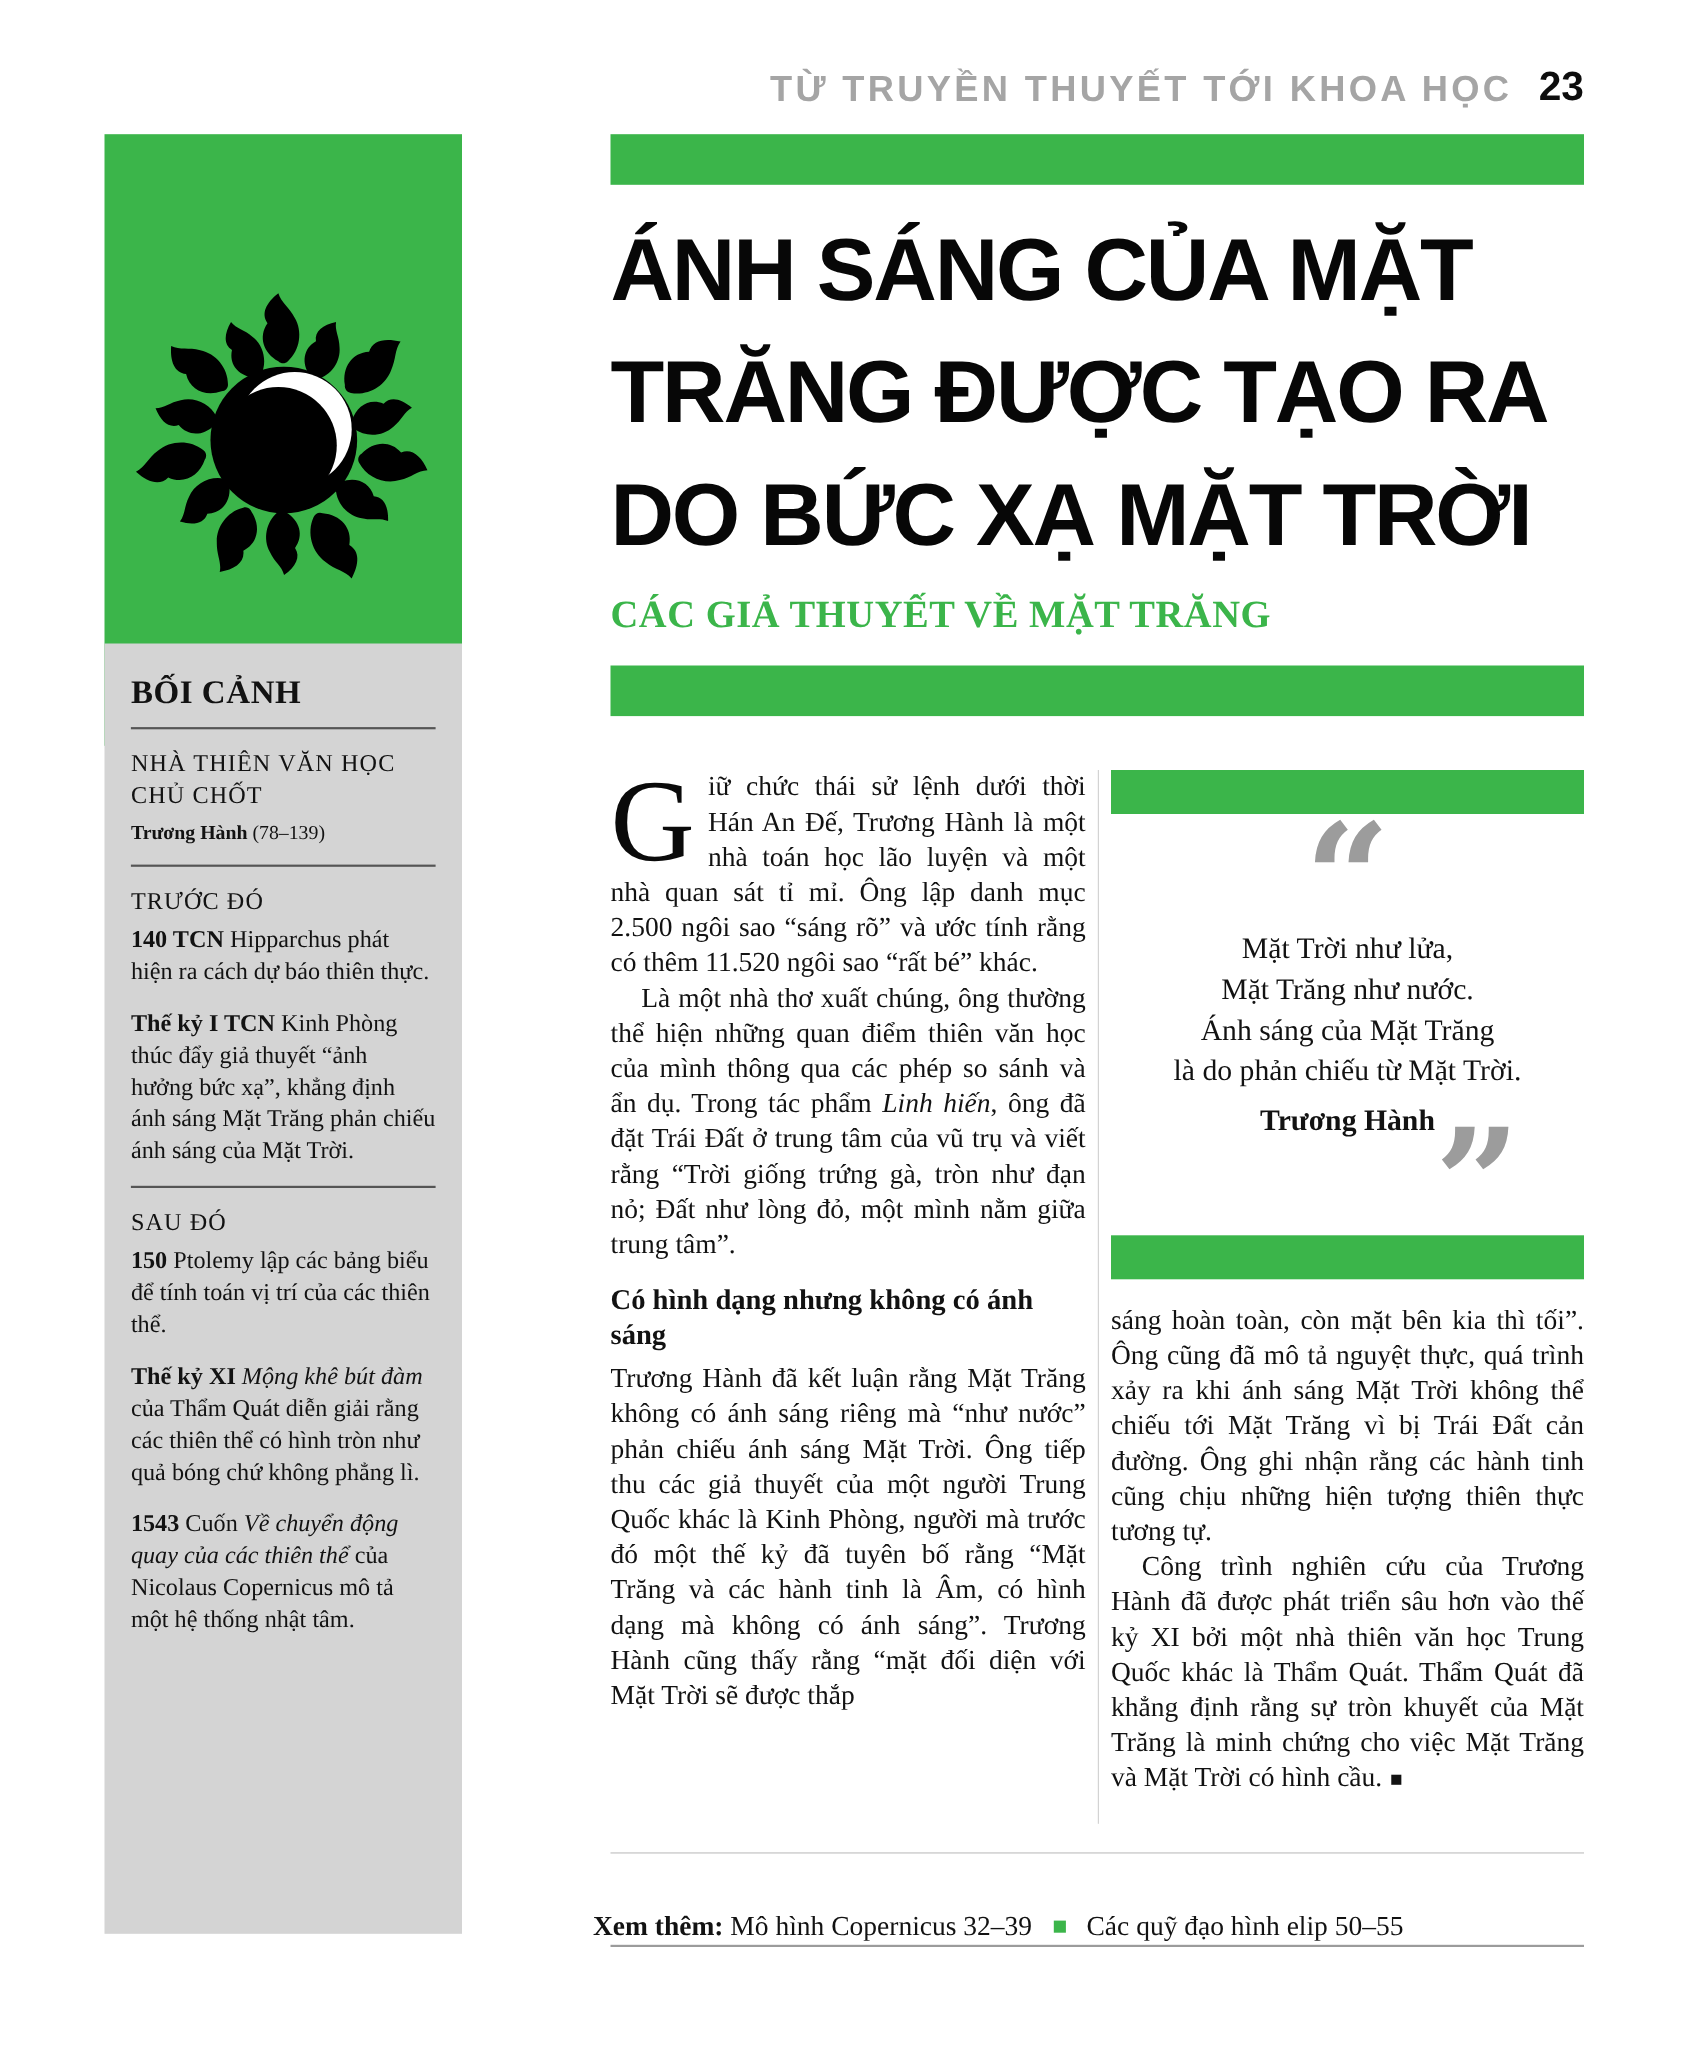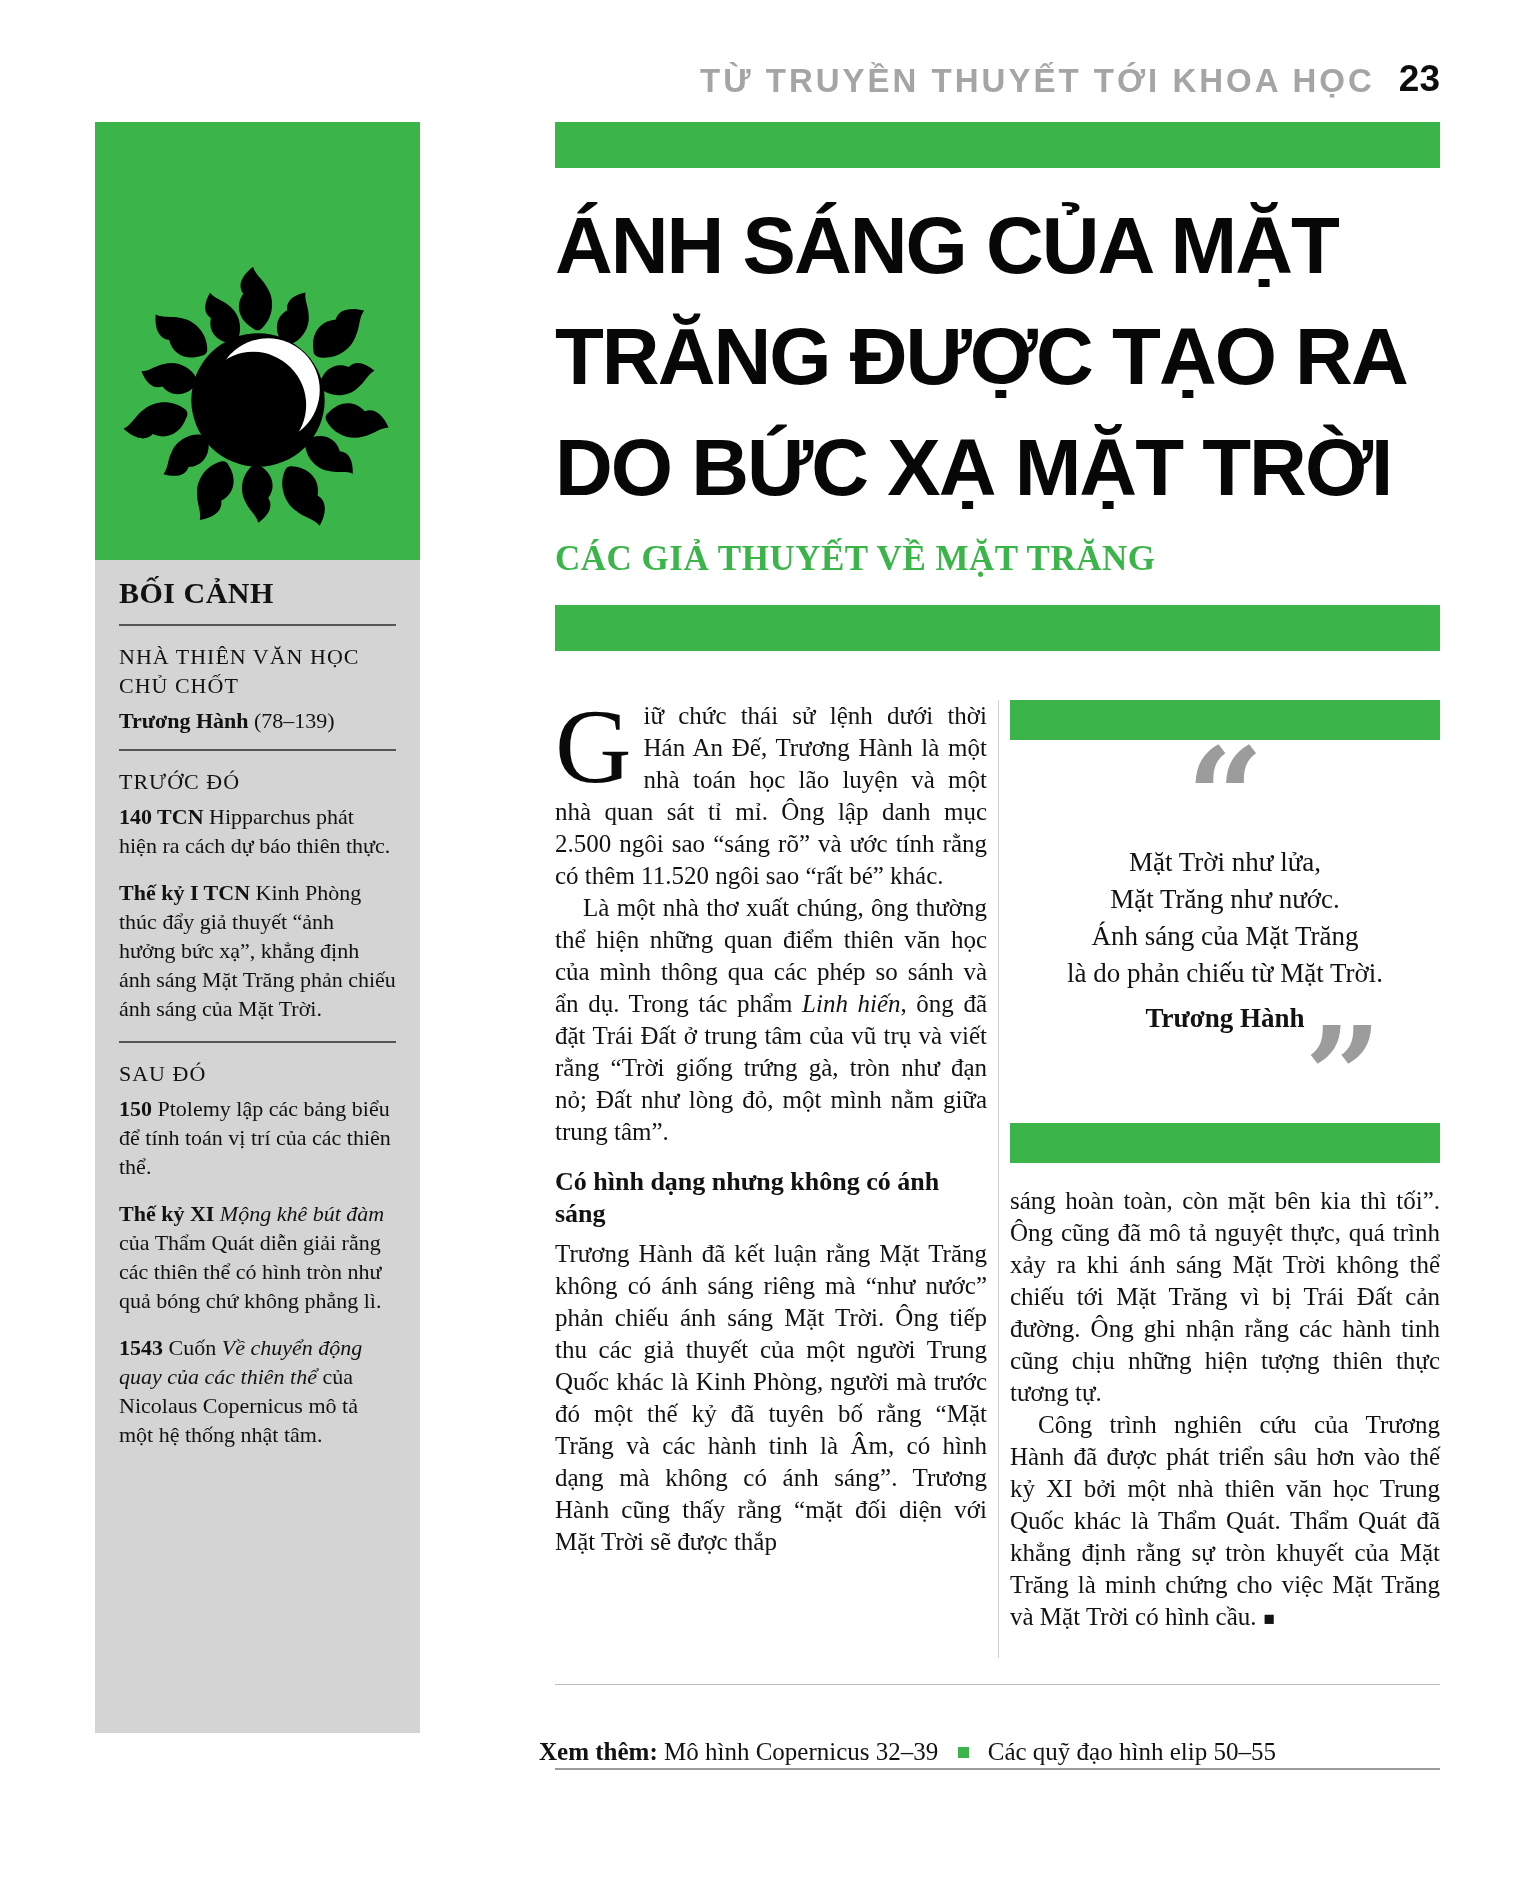--- a/index.html
+++ b/index.html
@@ -29,8 +29,8 @@
     font-weight:bold; font-size:35px; letter-spacing:0.5px; color:var(--green,#3bb54a); }
 
   
-  .sidebar { position:absolute; left:95px; top:560px; width:325px; height:1173px;
-    background:var(--boxgray,#d4d4d4); padding:16px 24px; overflow:hidden; }
+  .sidebar { position:absolute; left:95px; top:585px; width:325px; height:1173px;
+    background:var(--boxgray,#d4d4d4); padding:28px 24px; overflow:hidden; }
   .sb-title { font-size:30px; font-weight:bold; letter-spacing:0.5px; }
   .sb-rule { height:2px; background:#555; margin:14px 0 16px; }
   .sb-label { font-size:22px; line-height:29px; letter-spacing:1px; margin-bottom:6px; }

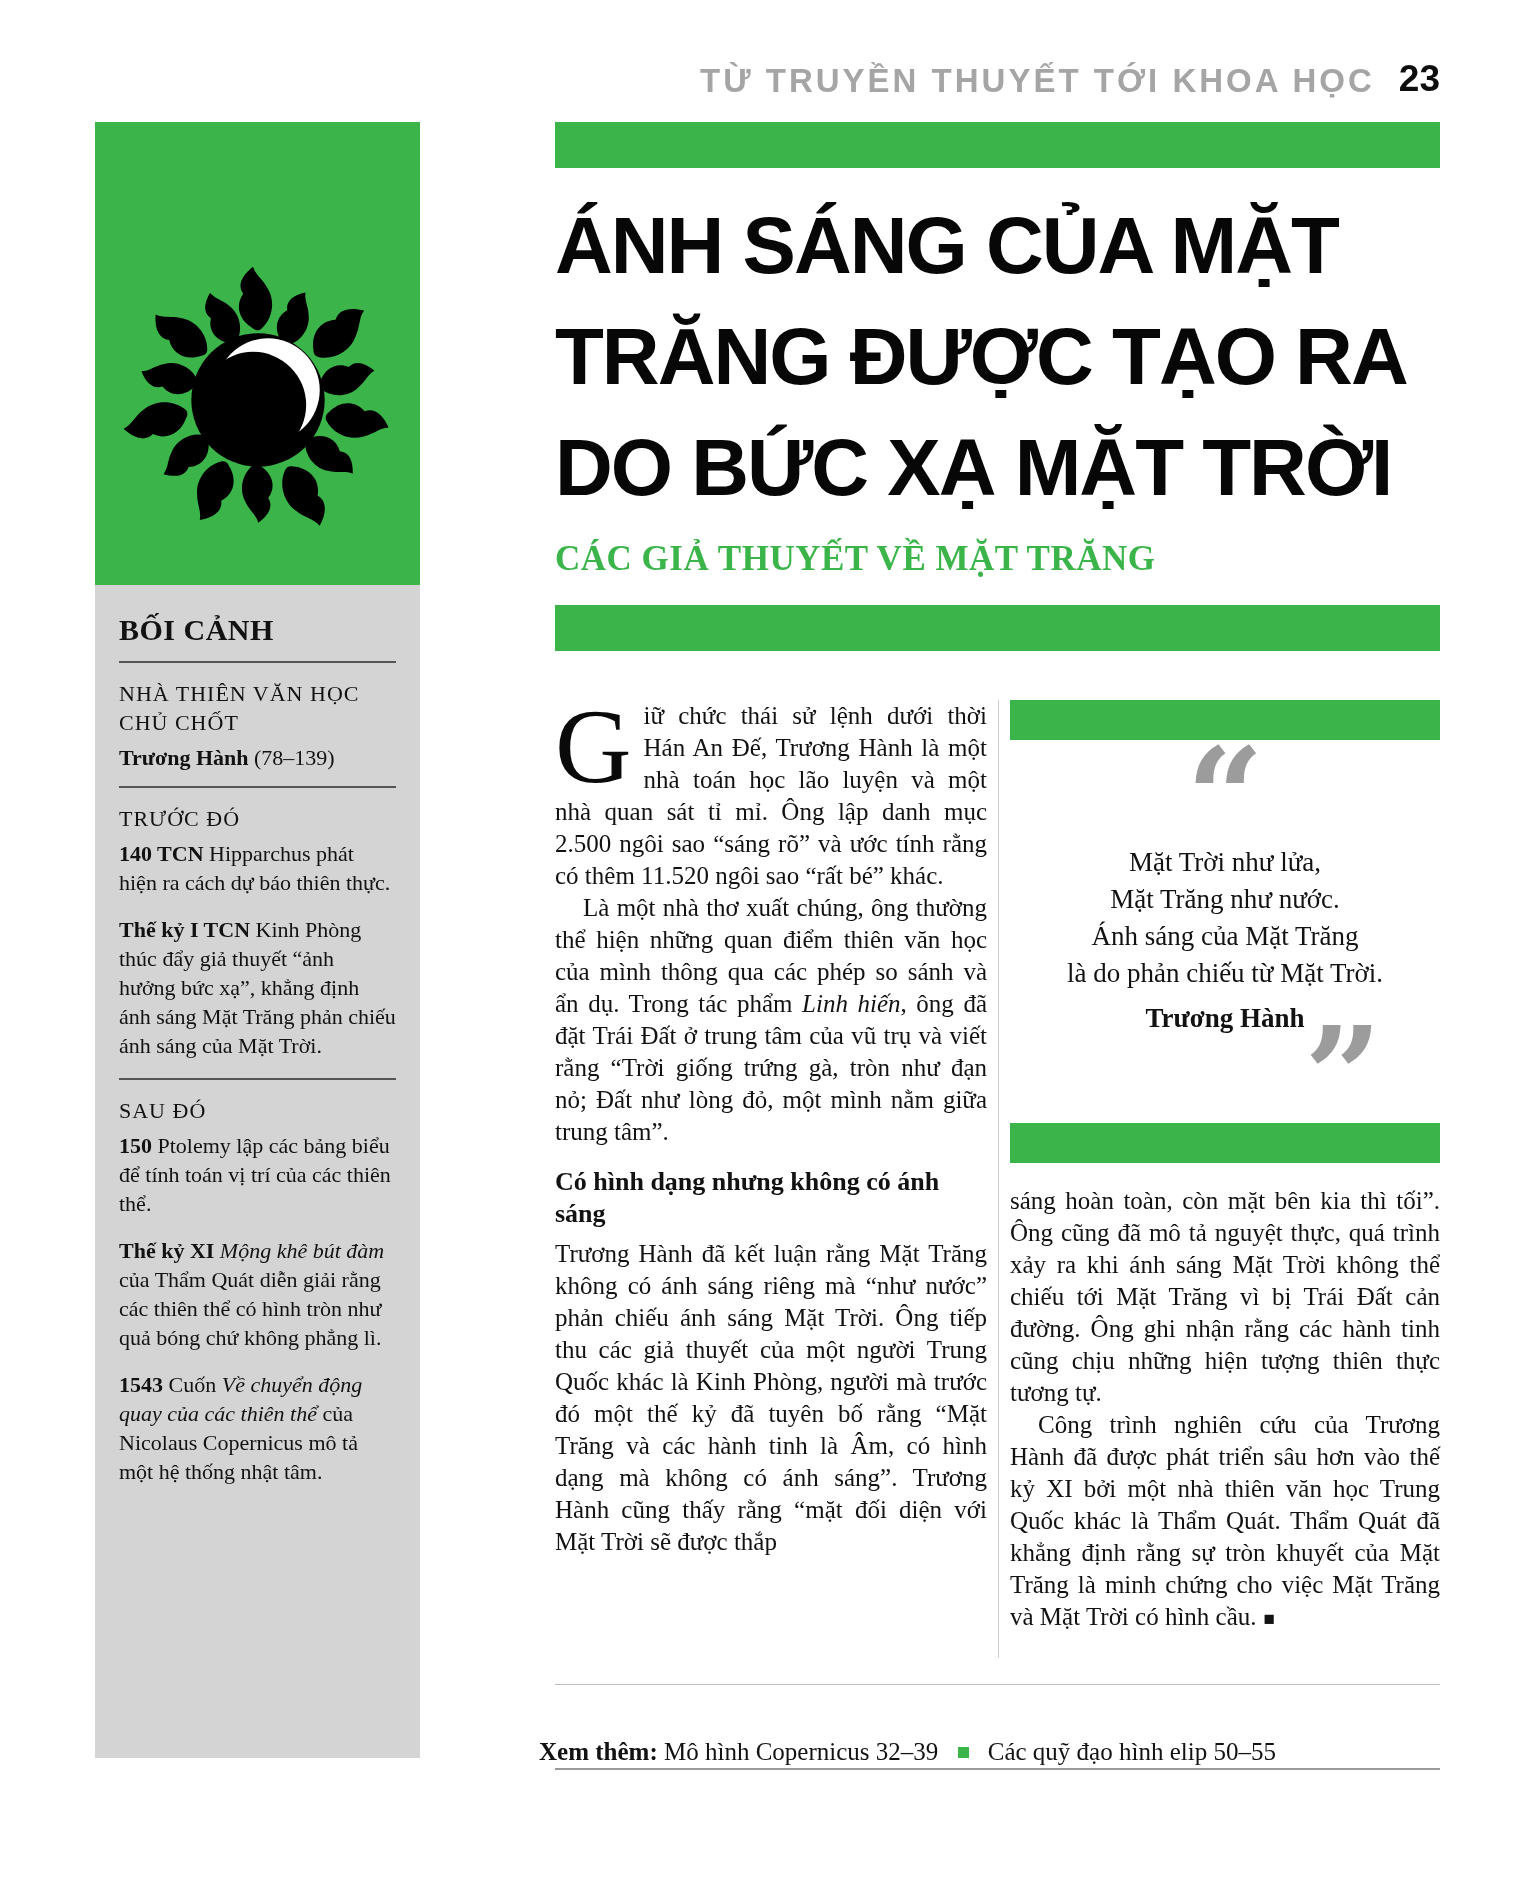--- a/index.html
+++ b/index.html
@@ -34,7 +34,7 @@
   .sb-title { font-size:30px; font-weight:bold; letter-spacing:0.5px; }
   .sb-rule { height:2px; background:#555; margin:14px 0 16px; }
   .sb-label { font-size:22px; line-height:29px; letter-spacing:1px; margin-bottom:6px; }
-  .sb-name { font-size:22px; line-height:29px; margin-bottom:10px; }
+  .sb-name { font-size:18px; line-height:29px; margin-bottom:10px; }
   .sb-item { font-size:22px; line-height:29px; margin-bottom:18px; text-align:left; }
 
   

